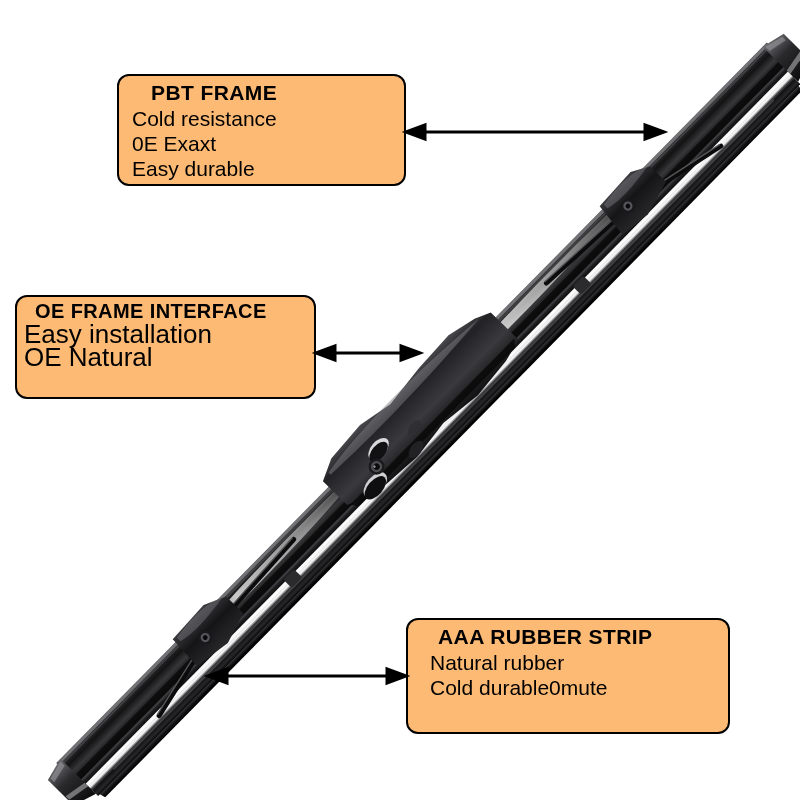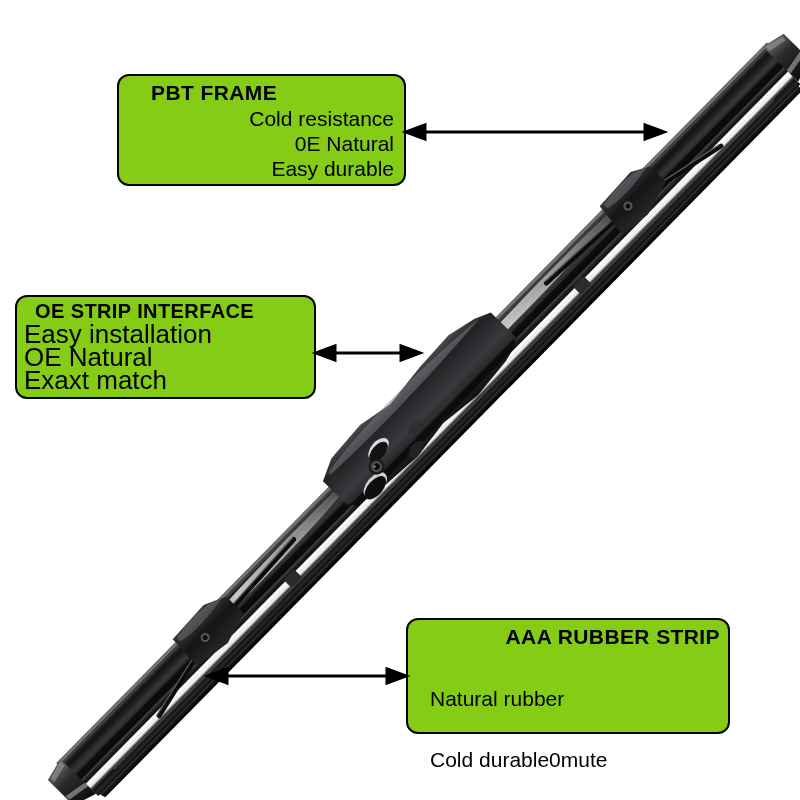--- a/index.html
+++ b/index.html
@@ -30,7 +30,7 @@
   }
   .callout {
     position: absolute;
-    background: #84cc16;
+    background: #fdba74;
     border: 2px solid #000000;
     border-radius: 12px;
     box-sizing: border-box;

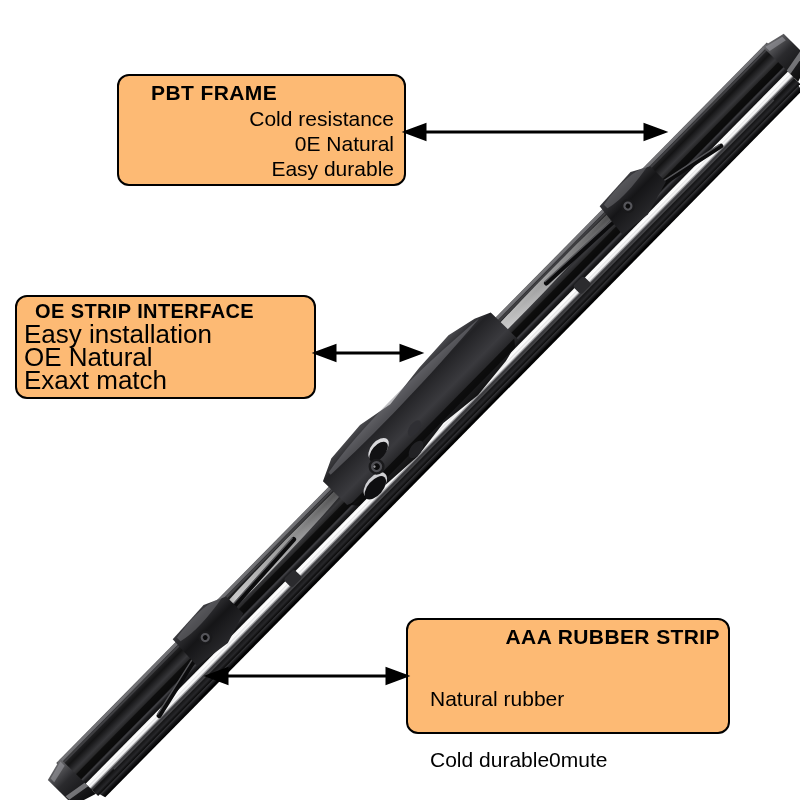--- a/index.html
+++ b/index.html
@@ -54,7 +54,7 @@
     left: 117px; top: 74px; width: 289px; height: 112px;
   }
   #callout-pbt-frame .callout-title { padding-left: 22px; }
-  #callout-pbt-frame .callout-line { padding-left: 3px; text-align: right; }
+  #callout-pbt-frame .callout-line { padding-left: 3px; }
 
   #callout-oe-wiper-interface {
     left: 15px; top: 295px; width: 301px; height: 104px;

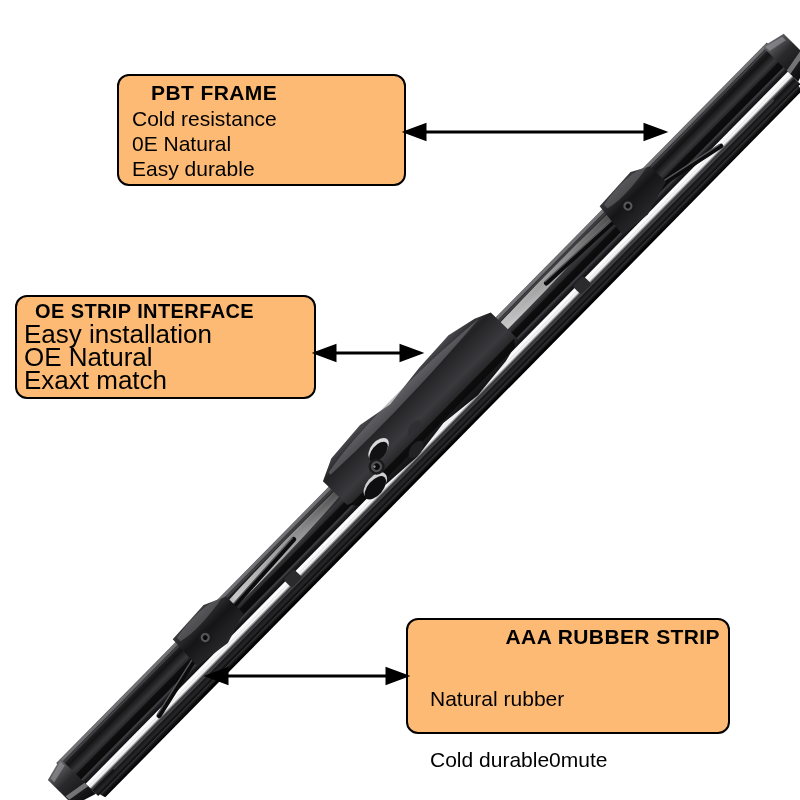--- a/index.html
+++ b/index.html
@@ -251,7 +251,7 @@
   <div class="callout" id="callout-pbt-frame">
     <div class="callout-title">PBT FRAME</div>
     <div class="callout-line">Cold resistance</div>
-    <div class="callout-line">0E Natural</div>
+    <div class="callout-line">0E Exaxt</div>
     <div class="callout-line">Easy durable</div>
   </div>
 

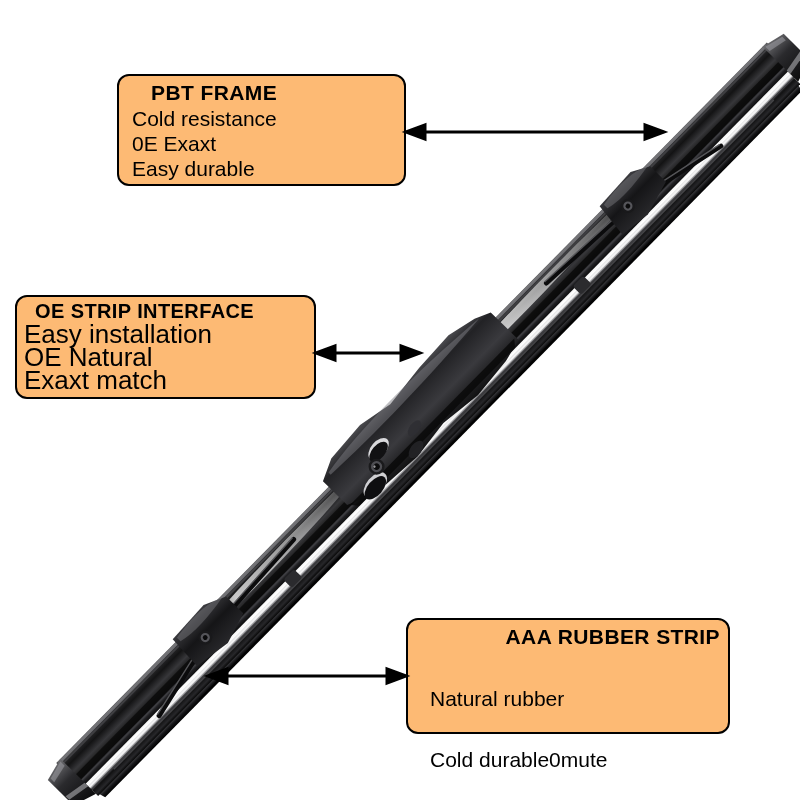--- a/index.html
+++ b/index.html
@@ -256,7 +256,7 @@
   </div>
 
   <div class="callout" id="callout-oe-wiper-interface">
-    <div class="callout-title">OE STRIP INTERFACE</div>
+    <div class="callout-title">OE FRAME INTERFACE</div>
     <div class="callout-line">Easy installation</div>
     <div class="callout-line">OE Natural</div>
     <div class="callout-line">Exaxt match</div>

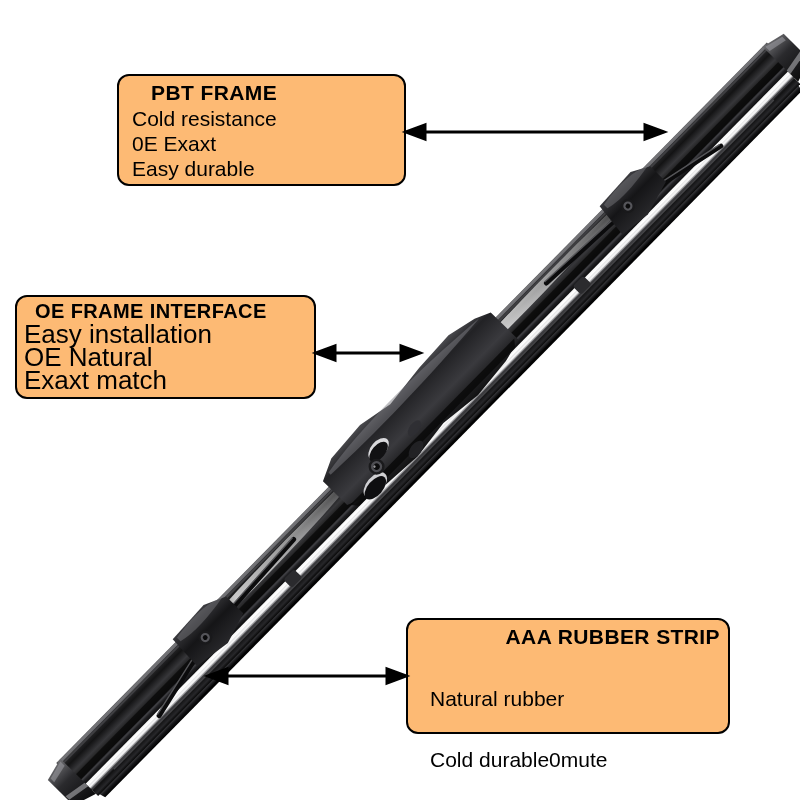--- a/index.html
+++ b/index.html
@@ -259,7 +259,6 @@
     <div class="callout-title">OE FRAME INTERFACE</div>
     <div class="callout-line">Easy installation</div>
     <div class="callout-line">OE Natural</div>
-    <div class="callout-line">Exaxt match</div>
   </div>
 
   <div class="callout" id="callout-aaa-rubber-strip">

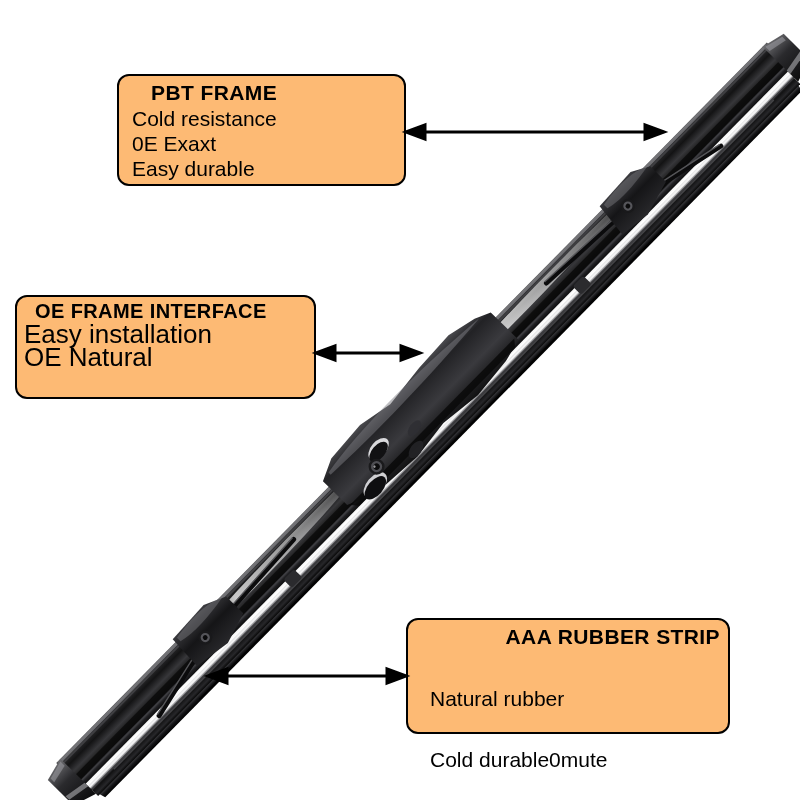--- a/index.html
+++ b/index.html
@@ -67,7 +67,7 @@
     left: 406px; top: 618px; width: 324px; height: 116px;
     padding: 4px 8px 6px 8px;
   }
-  #callout-aaa-rubber-strip .callout-title { padding-left: 22px; text-align: right; }
+  #callout-aaa-rubber-strip .callout-title { padding-left: 22px; }
   #callout-aaa-rubber-strip .callout-line { padding-left: 14px; margin-top: 36px; }
 </style>
 </head>

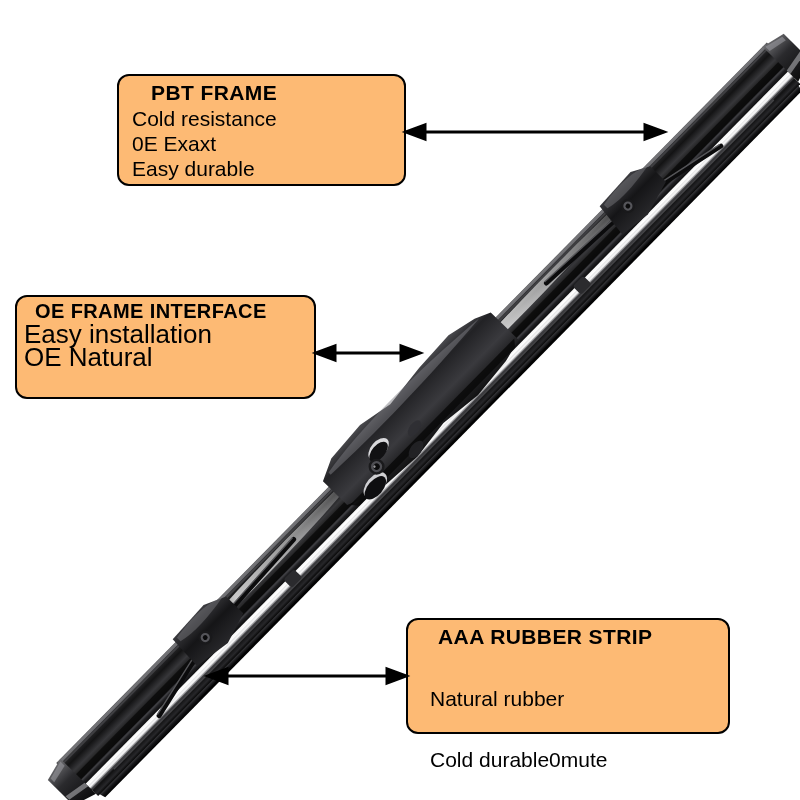--- a/index.html
+++ b/index.html
@@ -68,7 +68,7 @@
     padding: 4px 8px 6px 8px;
   }
   #callout-aaa-rubber-strip .callout-title { padding-left: 22px; }
-  #callout-aaa-rubber-strip .callout-line { padding-left: 14px; margin-top: 36px; }
+  #callout-aaa-rubber-strip .callout-line { padding-left: 14px; }
 </style>
 </head>
 <body>

